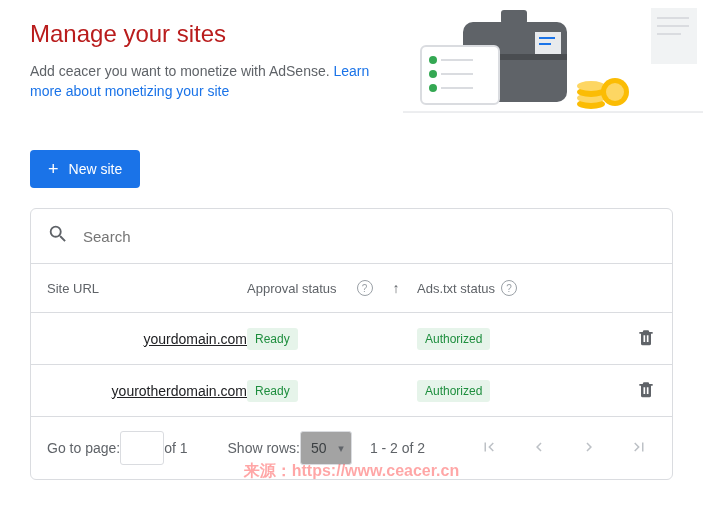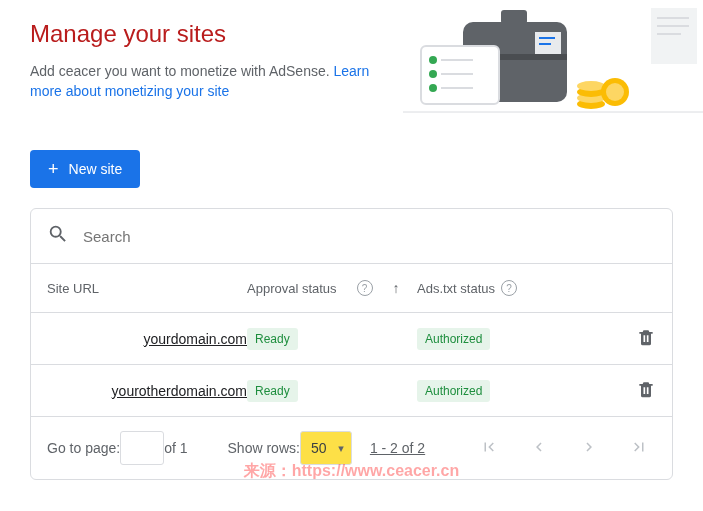--- a/index.html
+++ b/index.html
@@ -163,7 +163,7 @@
       font-size: 14px;
       color: #3c4043;
       appearance: none;
-      background: #fde047;
+      background: #a3a3a3;
       position: relative;
     }
     .select-wrap {

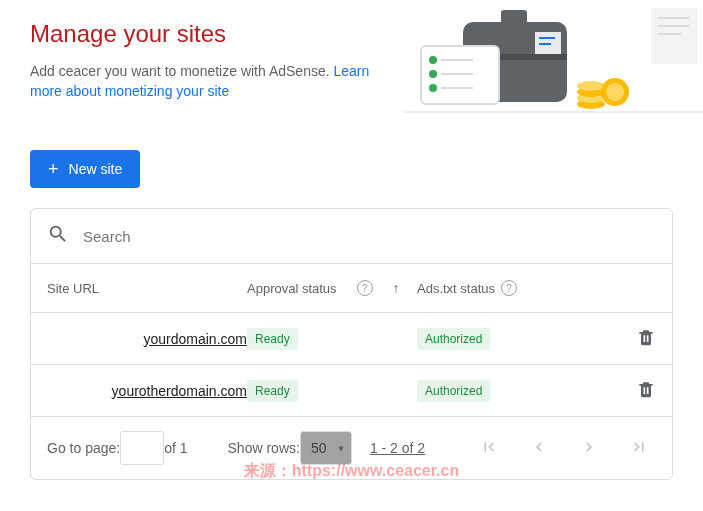--- a/index.html
+++ b/index.html
@@ -208,7 +208,7 @@
       font-weight: bold;
       pointer-events: none;
     }
-    .pag-range { margin-left: 18px; text-decoration: underline; }
+    .pag-range { margin-left: 18px; }
   </style>
 </head>
 <body>

